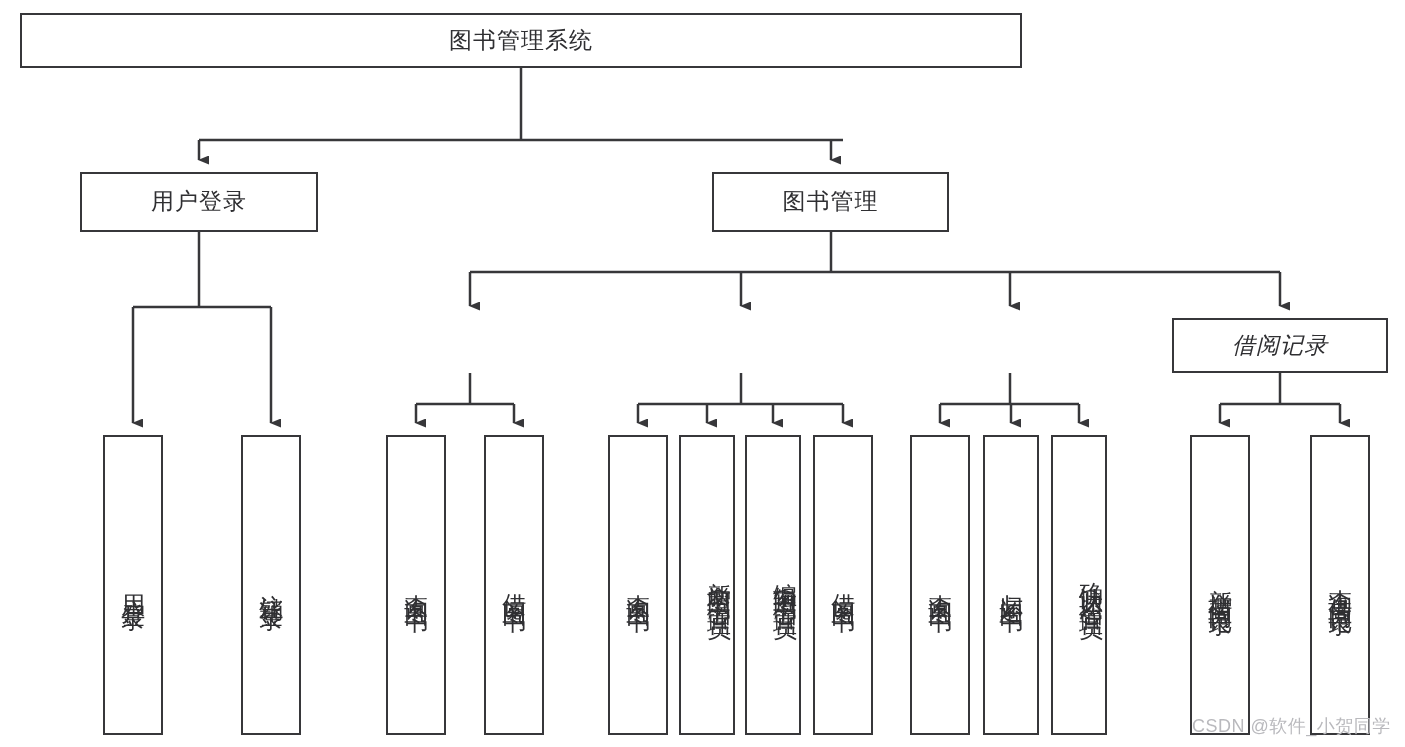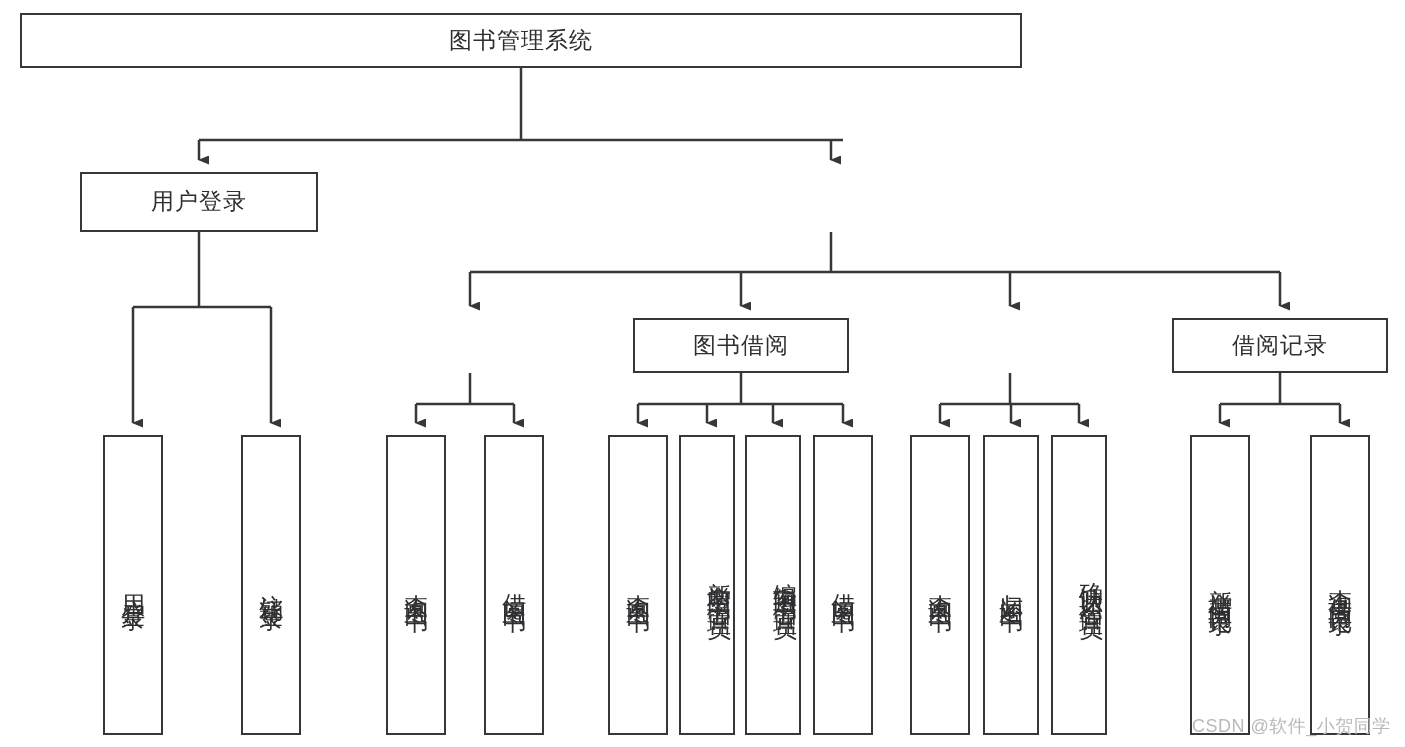--- a/index.html
+++ b/index.html
@@ -128,6 +128,7 @@
   <div class="node node-h node-root" style="left: 20px; top: 13px; width: 1002px; height: 55px;">图书管理系统</div>
 
   <div class="node node-h" style="left: 80px; top: 172px; width: 238px; height: 60px;">用户登录</div>
+  <div class="node node-h" style="left: 712px; top: 172px; width: 237px; height: 60px;">图书管理</div>
 
   <div class="node node-h" style="left: 633px; top: 318px; width: 216px; height: 55px;">图书借阅</div>
   <div class="node node-h" style="left: 1172px; top: 318px; width: 216px; height: 55px;">借阅记录</div>

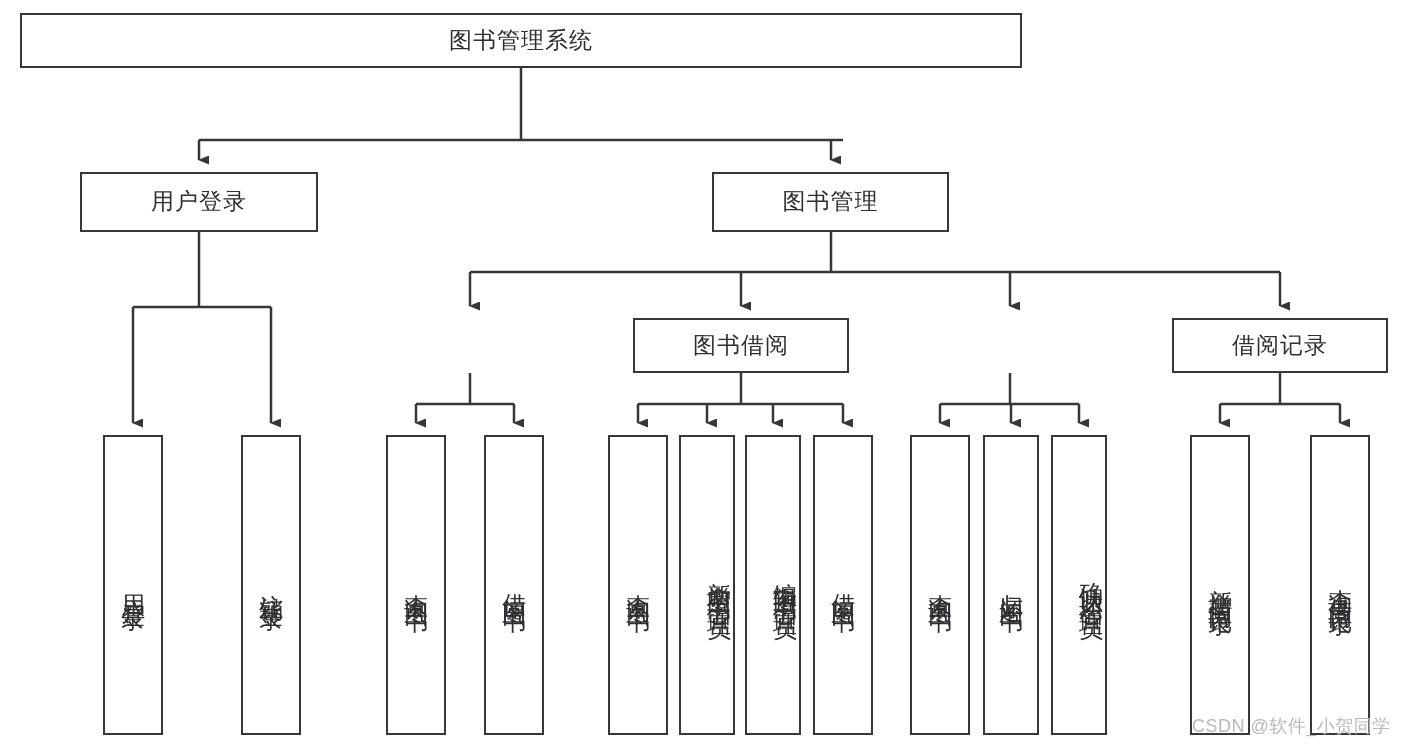--- a/index.html
+++ b/index.html
@@ -130,7 +130,6 @@
   <div class="node node-h" style="left: 80px; top: 172px; width: 238px; height: 60px;">用户登录</div>
   <div class="node node-h" style="left: 712px; top: 172px; width: 237px; height: 60px;">图书管理</div>
 
-  <div class="node node-h" style="left: 633px; top: 318px; width: 216px; height: 55px;">图书借阅</div>
   <div class="node node-h" style="left: 1172px; top: 318px; width: 216px; height: 55px;">借阅记录</div>
 
   <div class="node node-v" style="left: 103px; top: 435px; width: 60px; height: 300px;">用户登录</div>

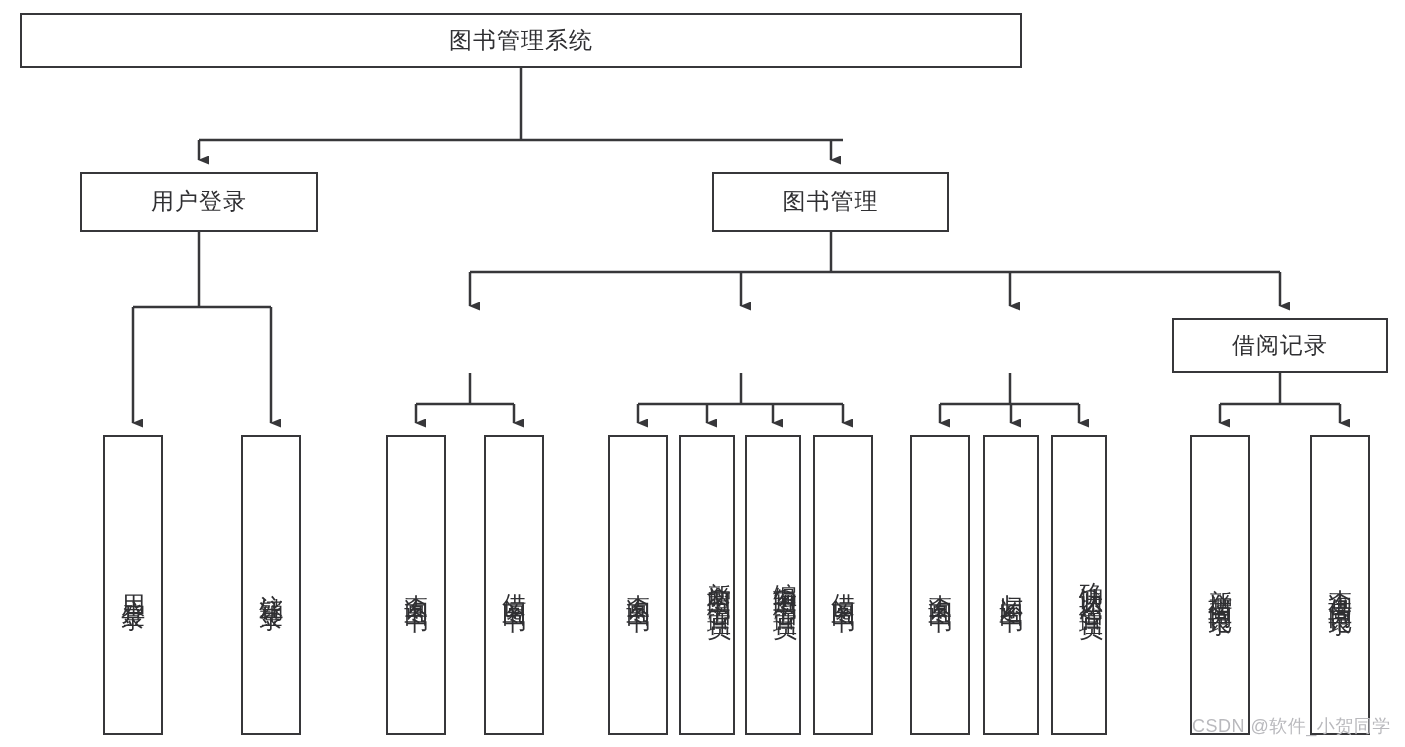--- a/index.html
+++ b/index.html
@@ -130,7 +130,7 @@
   <div class="node node-h" style="left: 80px; top: 172px; width: 238px; height: 60px;">用户登录</div>
   <div class="node node-h" style="left: 712px; top: 172px; width: 237px; height: 60px;">图书管理</div>
 
-  <div class="node node-h" style="left: 1172px; top: 318px; width: 216px; height: 55px;">借阅记录</div>
+  <div class="node node-h" style="left: 1172px; top: 318px; width: 216px; height: 55px; font-style: italic;">借阅记录</div>
 
   <div class="node node-v" style="left: 103px; top: 435px; width: 60px; height: 300px;">用户登录</div>
   <div class="node node-v" style="left: 241px; top: 435px; width: 60px; height: 300px;">注销登录</div>

